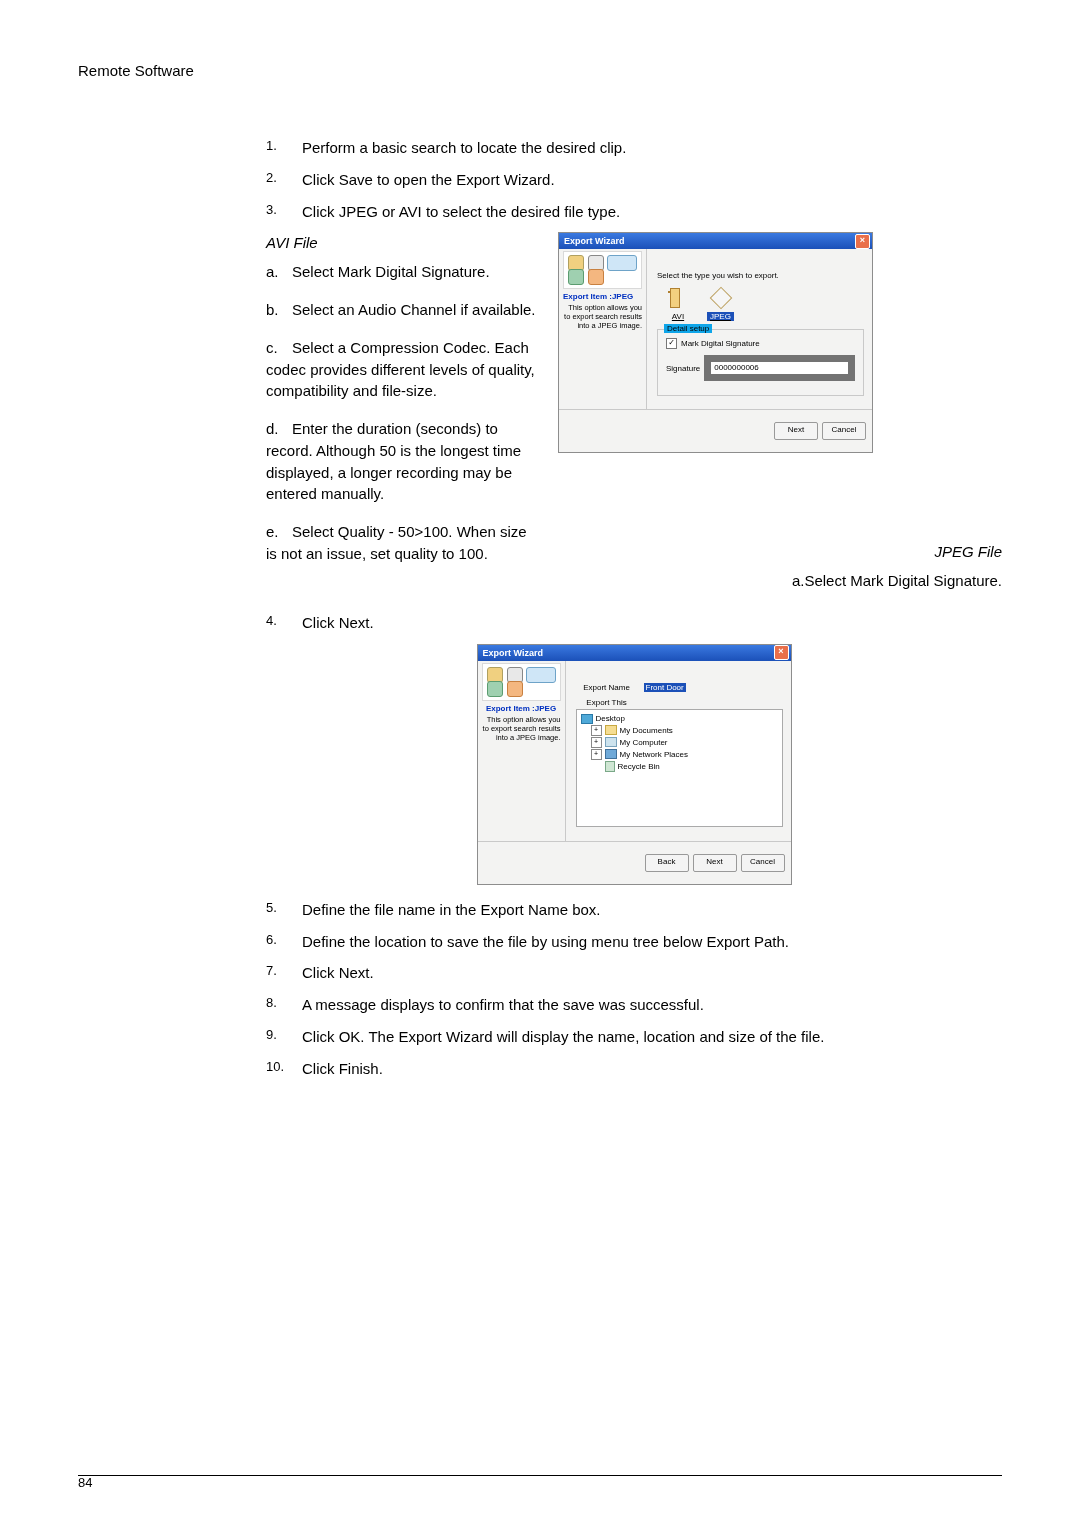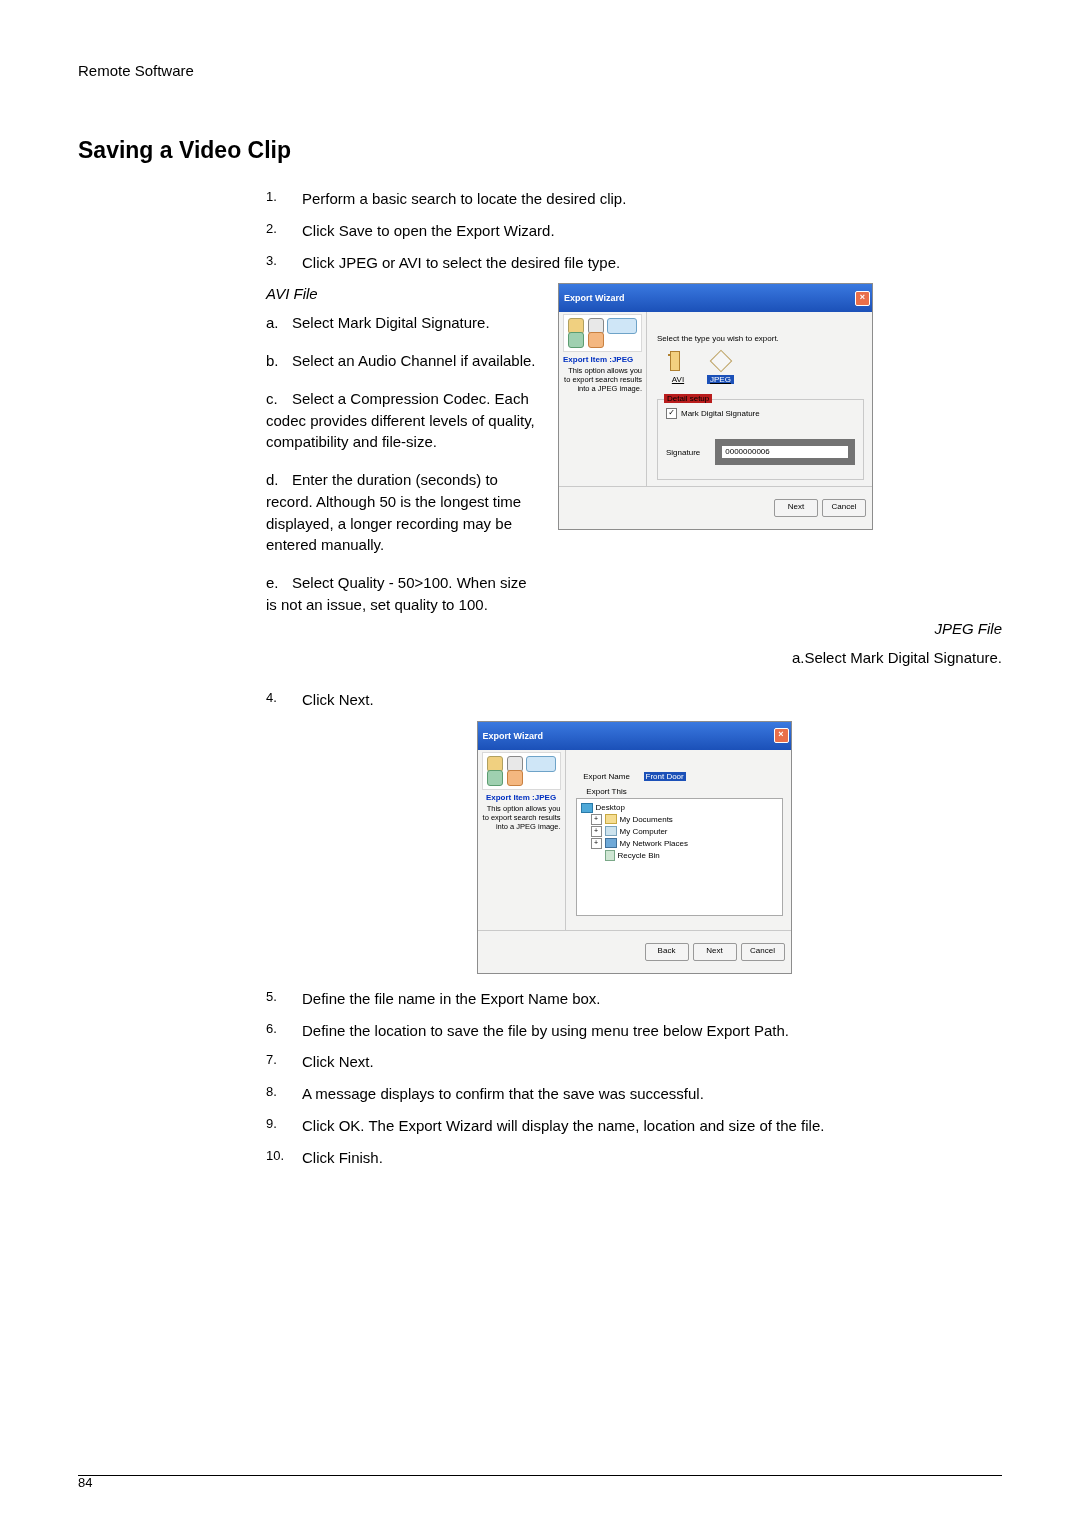--- a/index.html
+++ b/index.html
@@ -292,7 +292,6 @@
 <div class="page">
   <div class="header">Remote Software</div>
 
-  <div class="section-title">Saving a Video Clip</div>
 
   <div class="content">
     <ol class="ol-main">

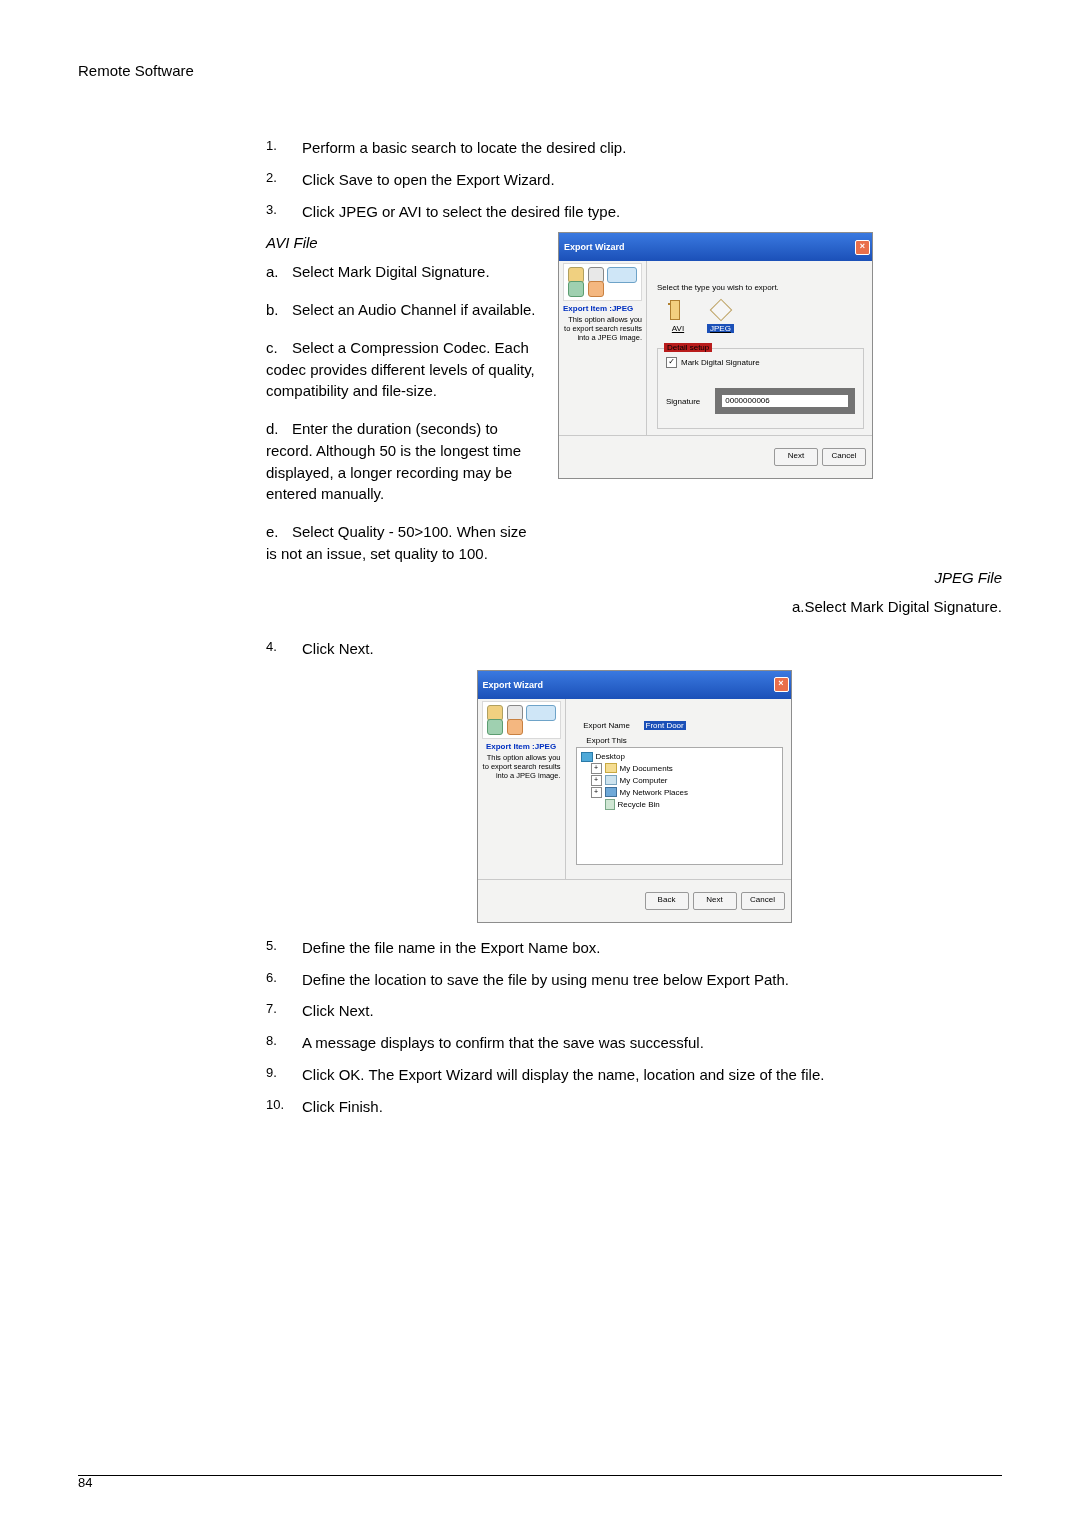--- a/index.html
+++ b/index.html
@@ -108,7 +108,7 @@
   .titlebar {
     background: linear-gradient(#3a79e0, #1b50b8);
     color: #fff;
-    height: 28px;
+    height: 16px;
     display: flex;
     align-items: center;
     justify-content: space-between;

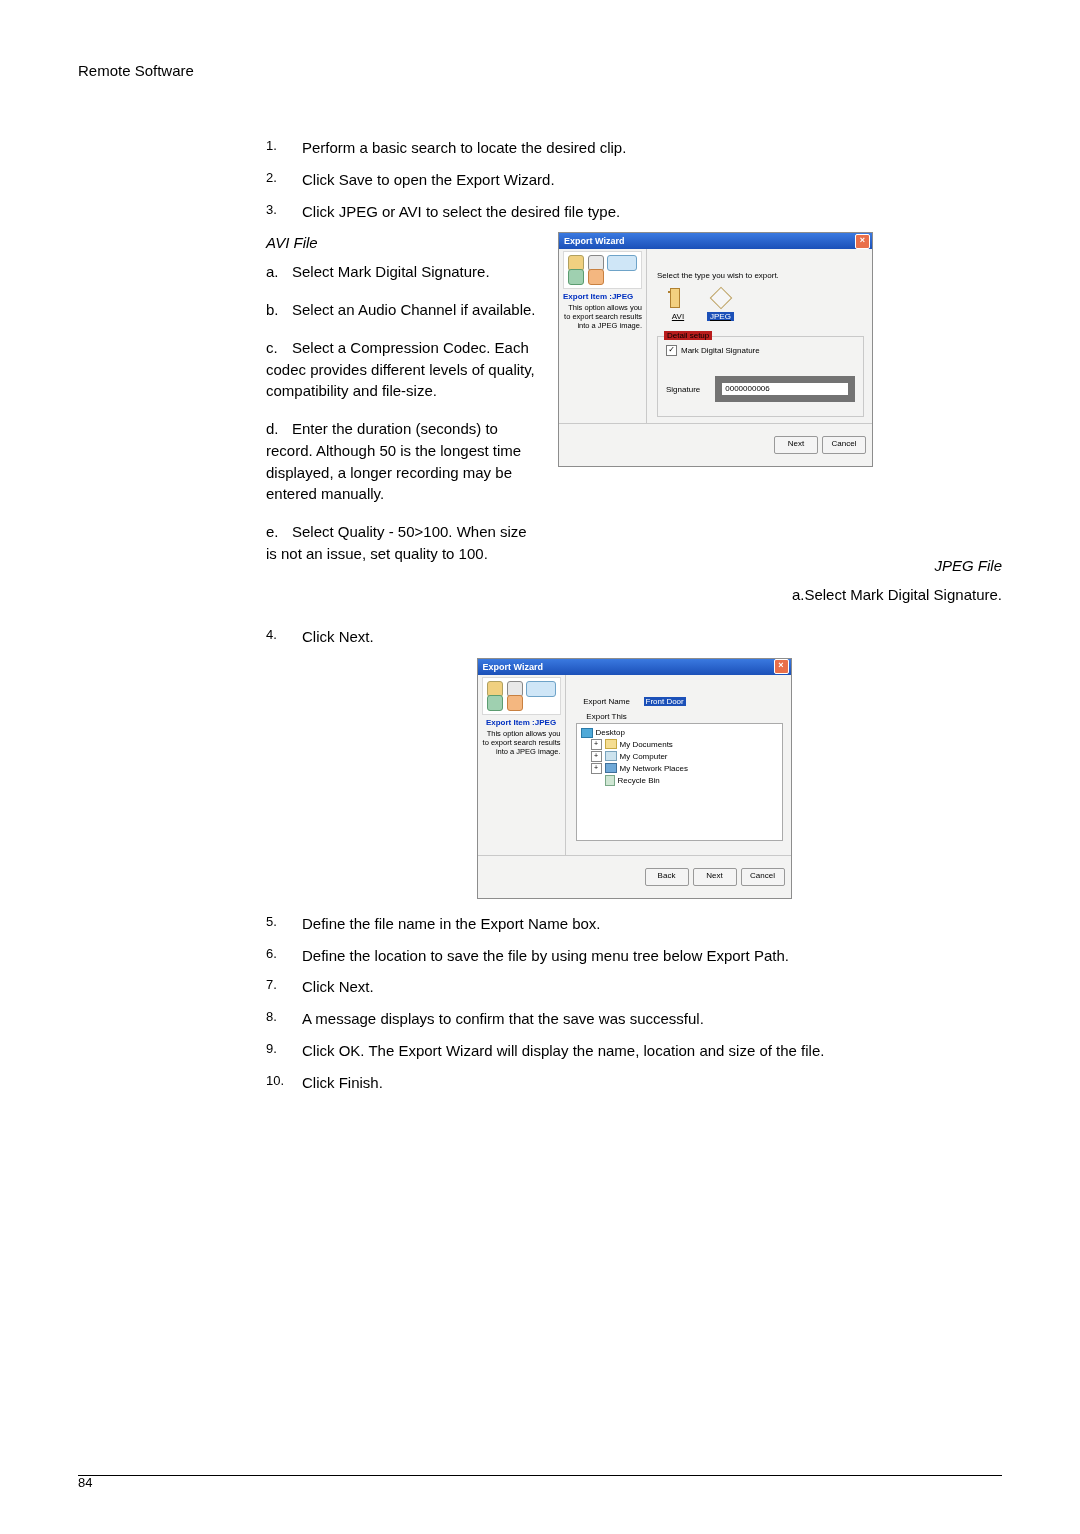--- a/index.html
+++ b/index.html
@@ -180,7 +180,7 @@
     display: flex;
     gap: 18px;
     margin-left: 10px;
-    margin-bottom: 15px;
+    margin-bottom: 8px;
     align-items: flex-end;
     text-decoration: underline;
   }

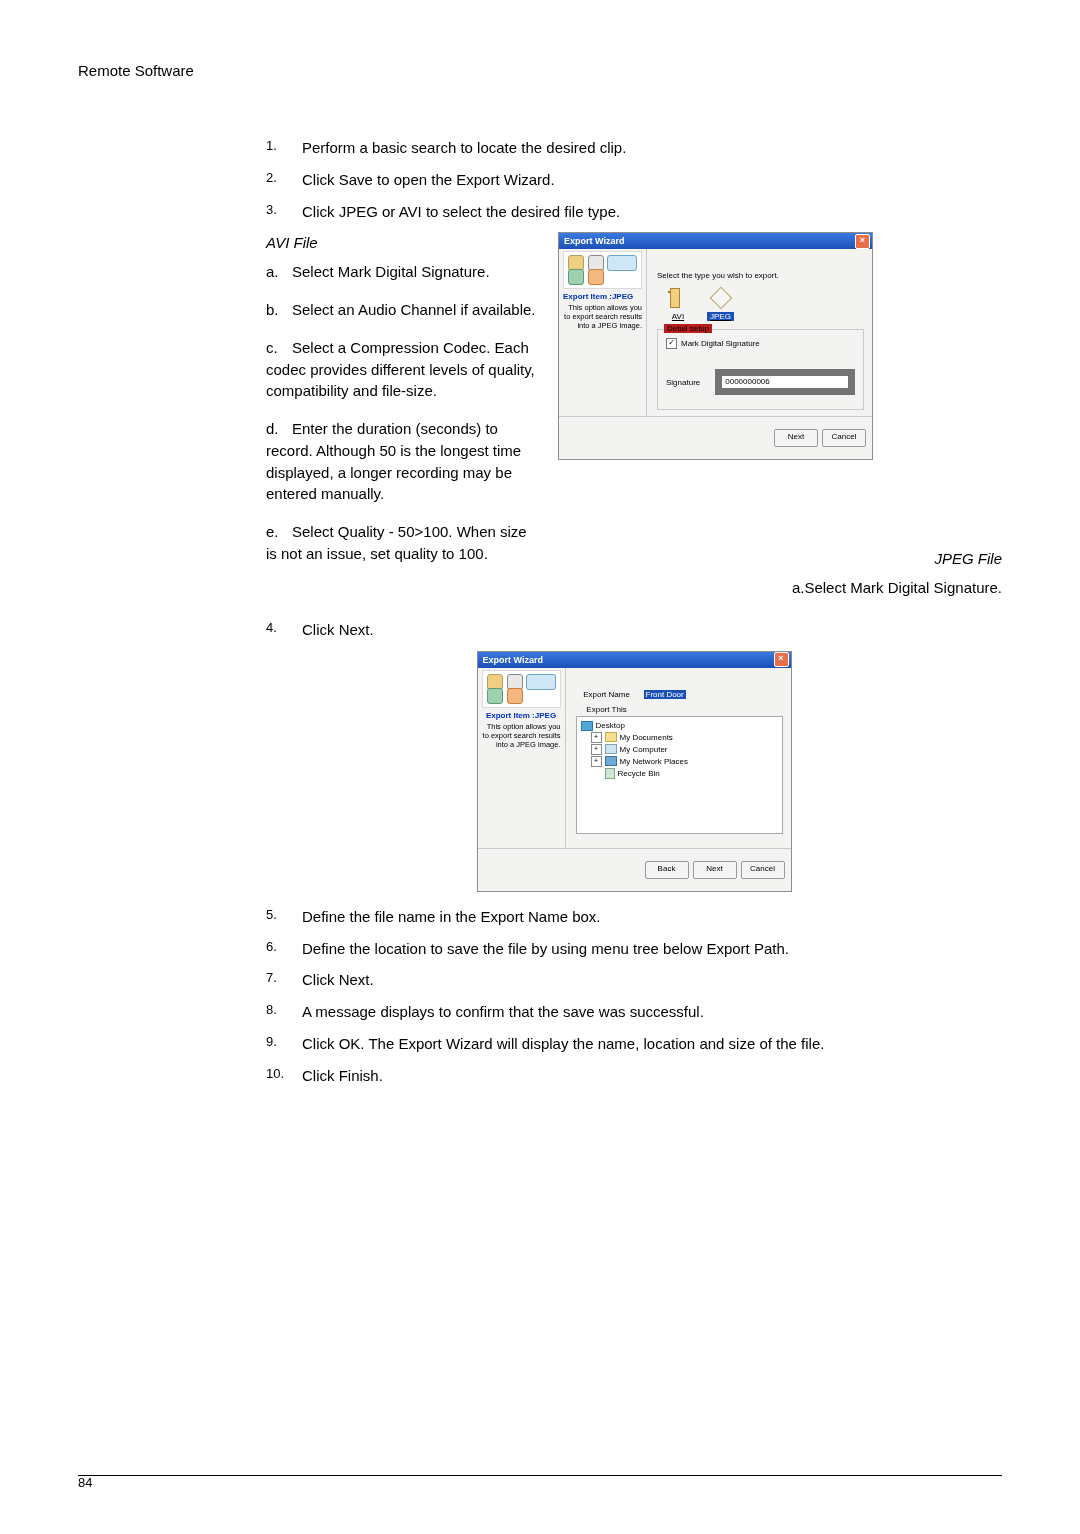--- a/index.html
+++ b/index.html
@@ -213,7 +213,7 @@
     position: absolute;
     top: -6px;
     left: 6px;
-    background: #b91c1c;
+    background: #0ea5e9;
     padding: 0 3px;
     font-size: 8px;
   }

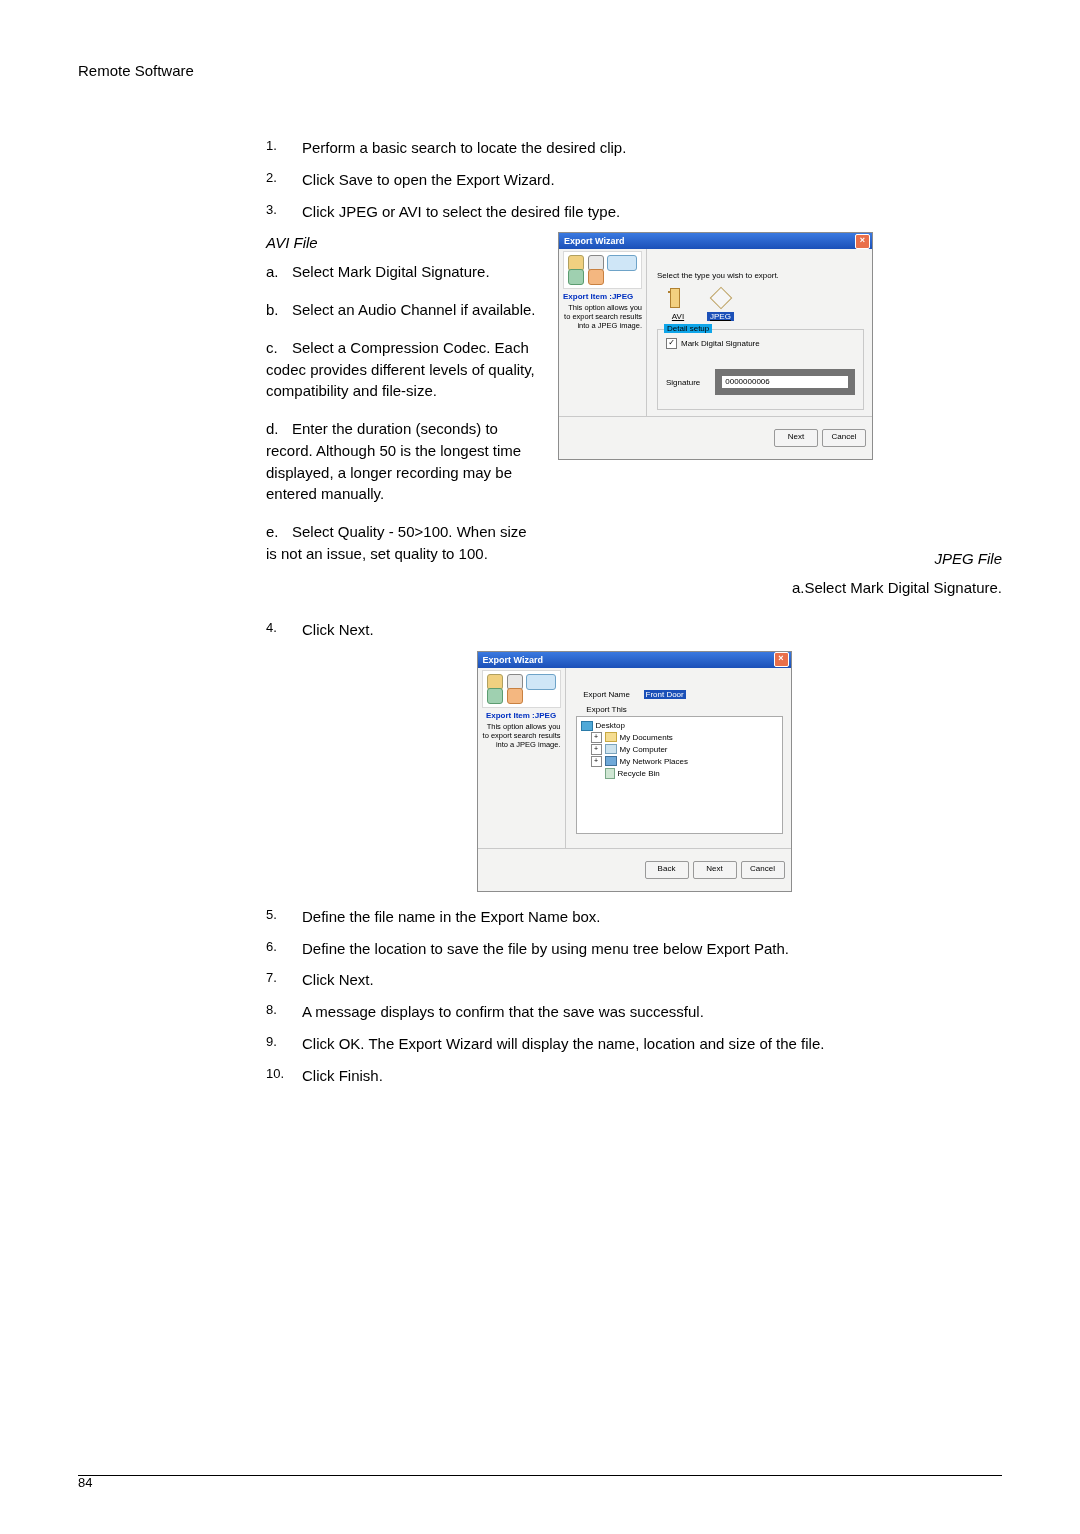--- a/index.html
+++ b/index.html
@@ -229,7 +229,7 @@
     line-height: 8px;
     font-size: 8px;
   }
-  .sig-row { margin-top: 20px; display:flex; align-items:center; gap:15px;}
+  .sig-row { margin-top: 6px; display:flex; align-items:center; gap:4px;}
   .sig-box {
     border: 7px solid #737373;
     background: #fff;

